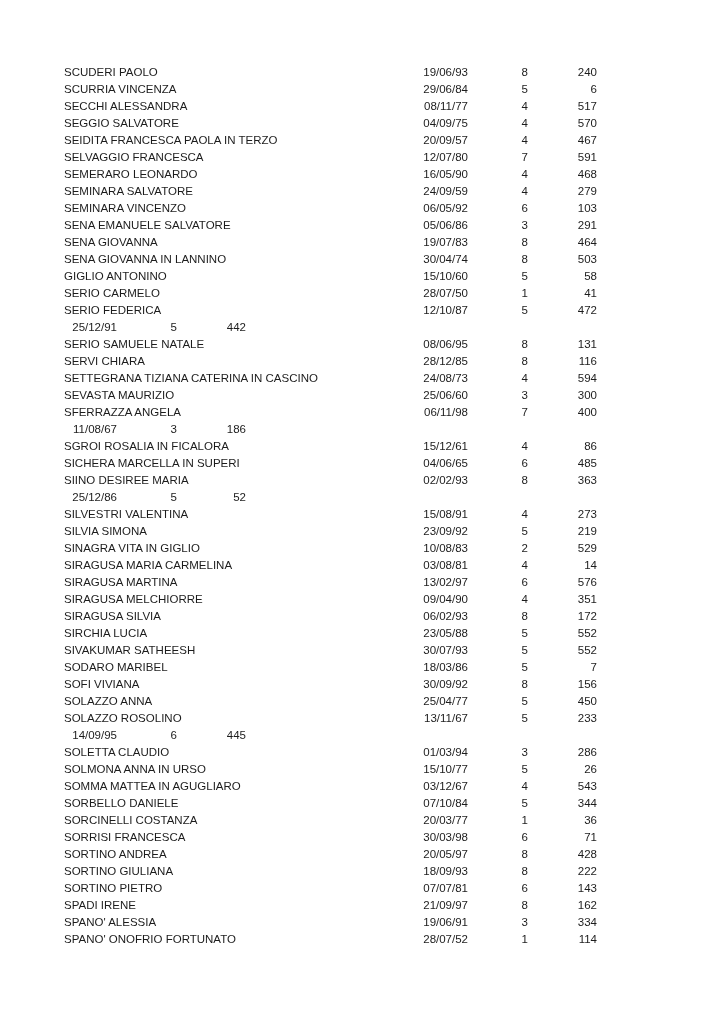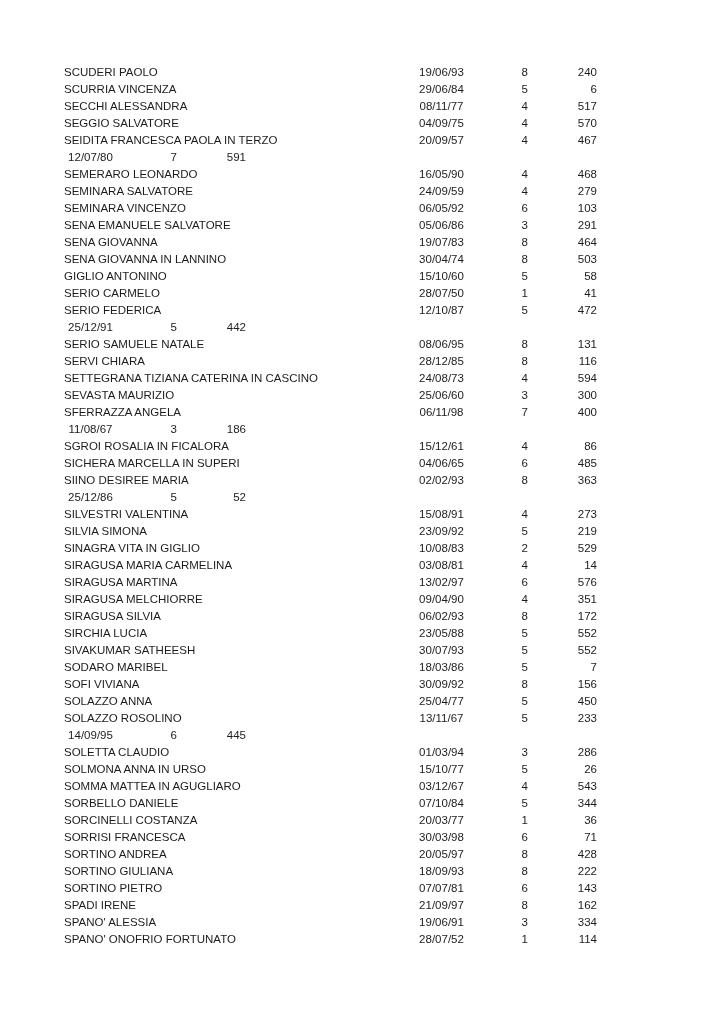--- a/index.html
+++ b/index.html
@@ -32,7 +32,7 @@
   }
   .cell { display: block; overflow: hidden; }
   .cell.name { width: 351px; text-align: left; }
-  .cell.date { width: 53px;  text-align: center; }
+  .cell.date { width: 53px;  text-align: right; }
   .cell.num1 { width: 60px;  text-align: right; }
   .cell.num2 { width: 69px;  text-align: right; }
 </style>

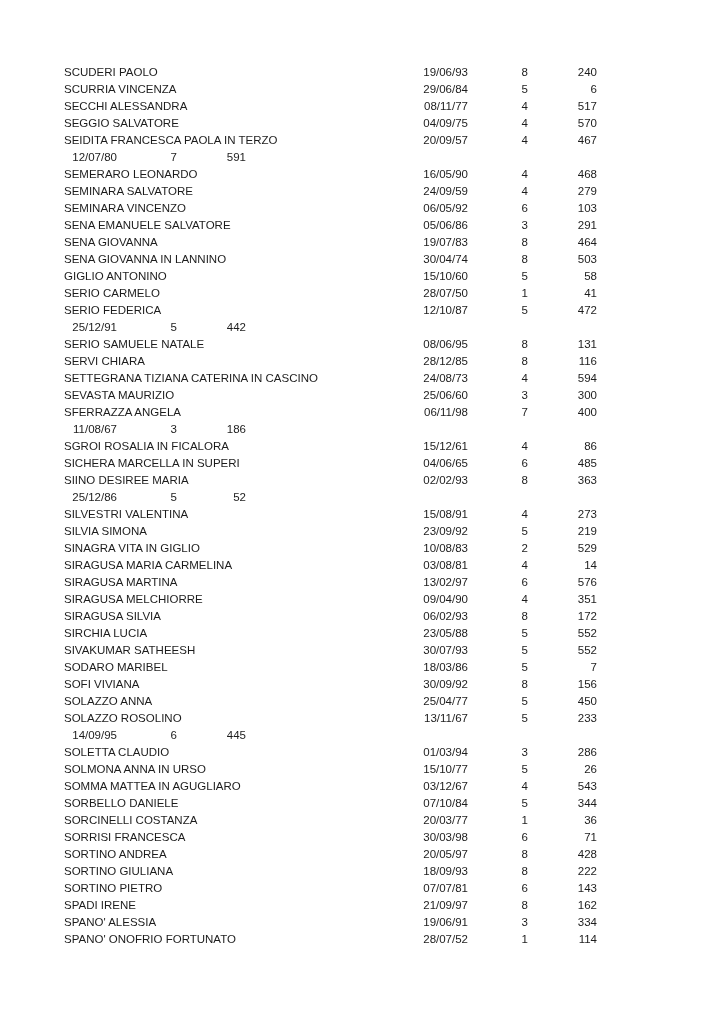--- a/index.html
+++ b/index.html
@@ -77,6 +77,7 @@
   </div>
 
   <div class="row">
+    <span class="cell name">SELVAGGIO FRANCESCA</span>
     <span class="cell date">12/07/80</span>
     <span class="cell num1">7</span>
     <span class="cell num2">591</span>

